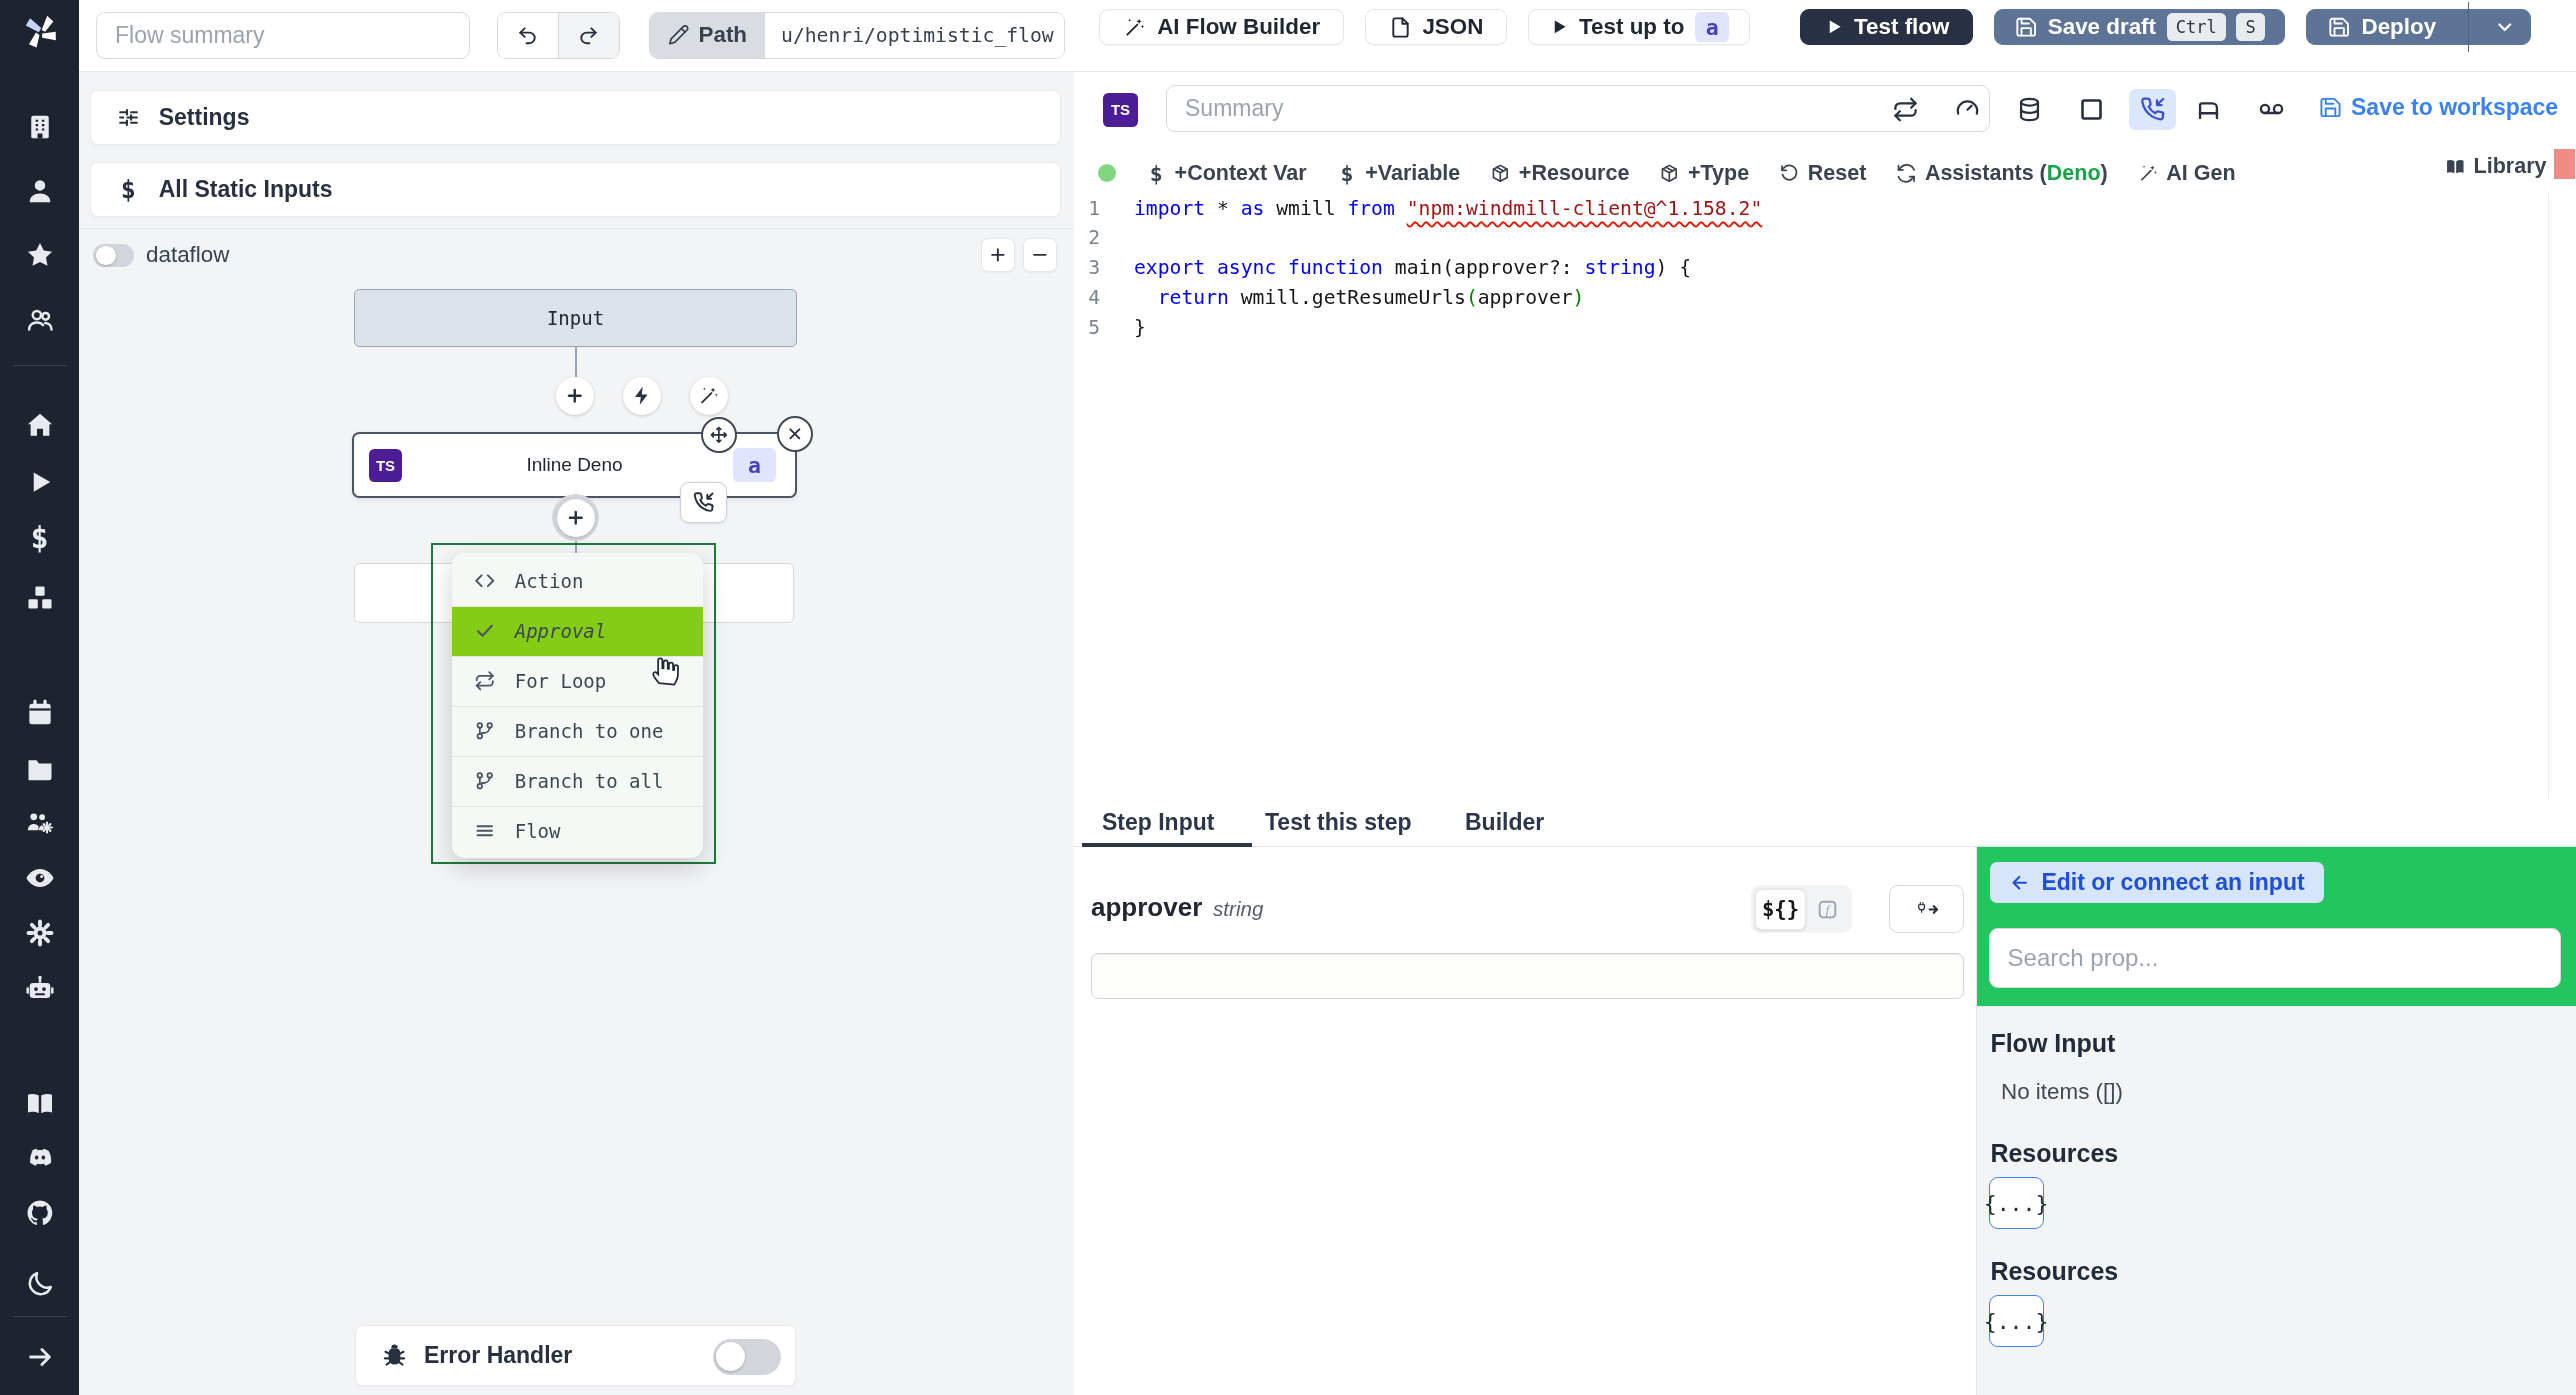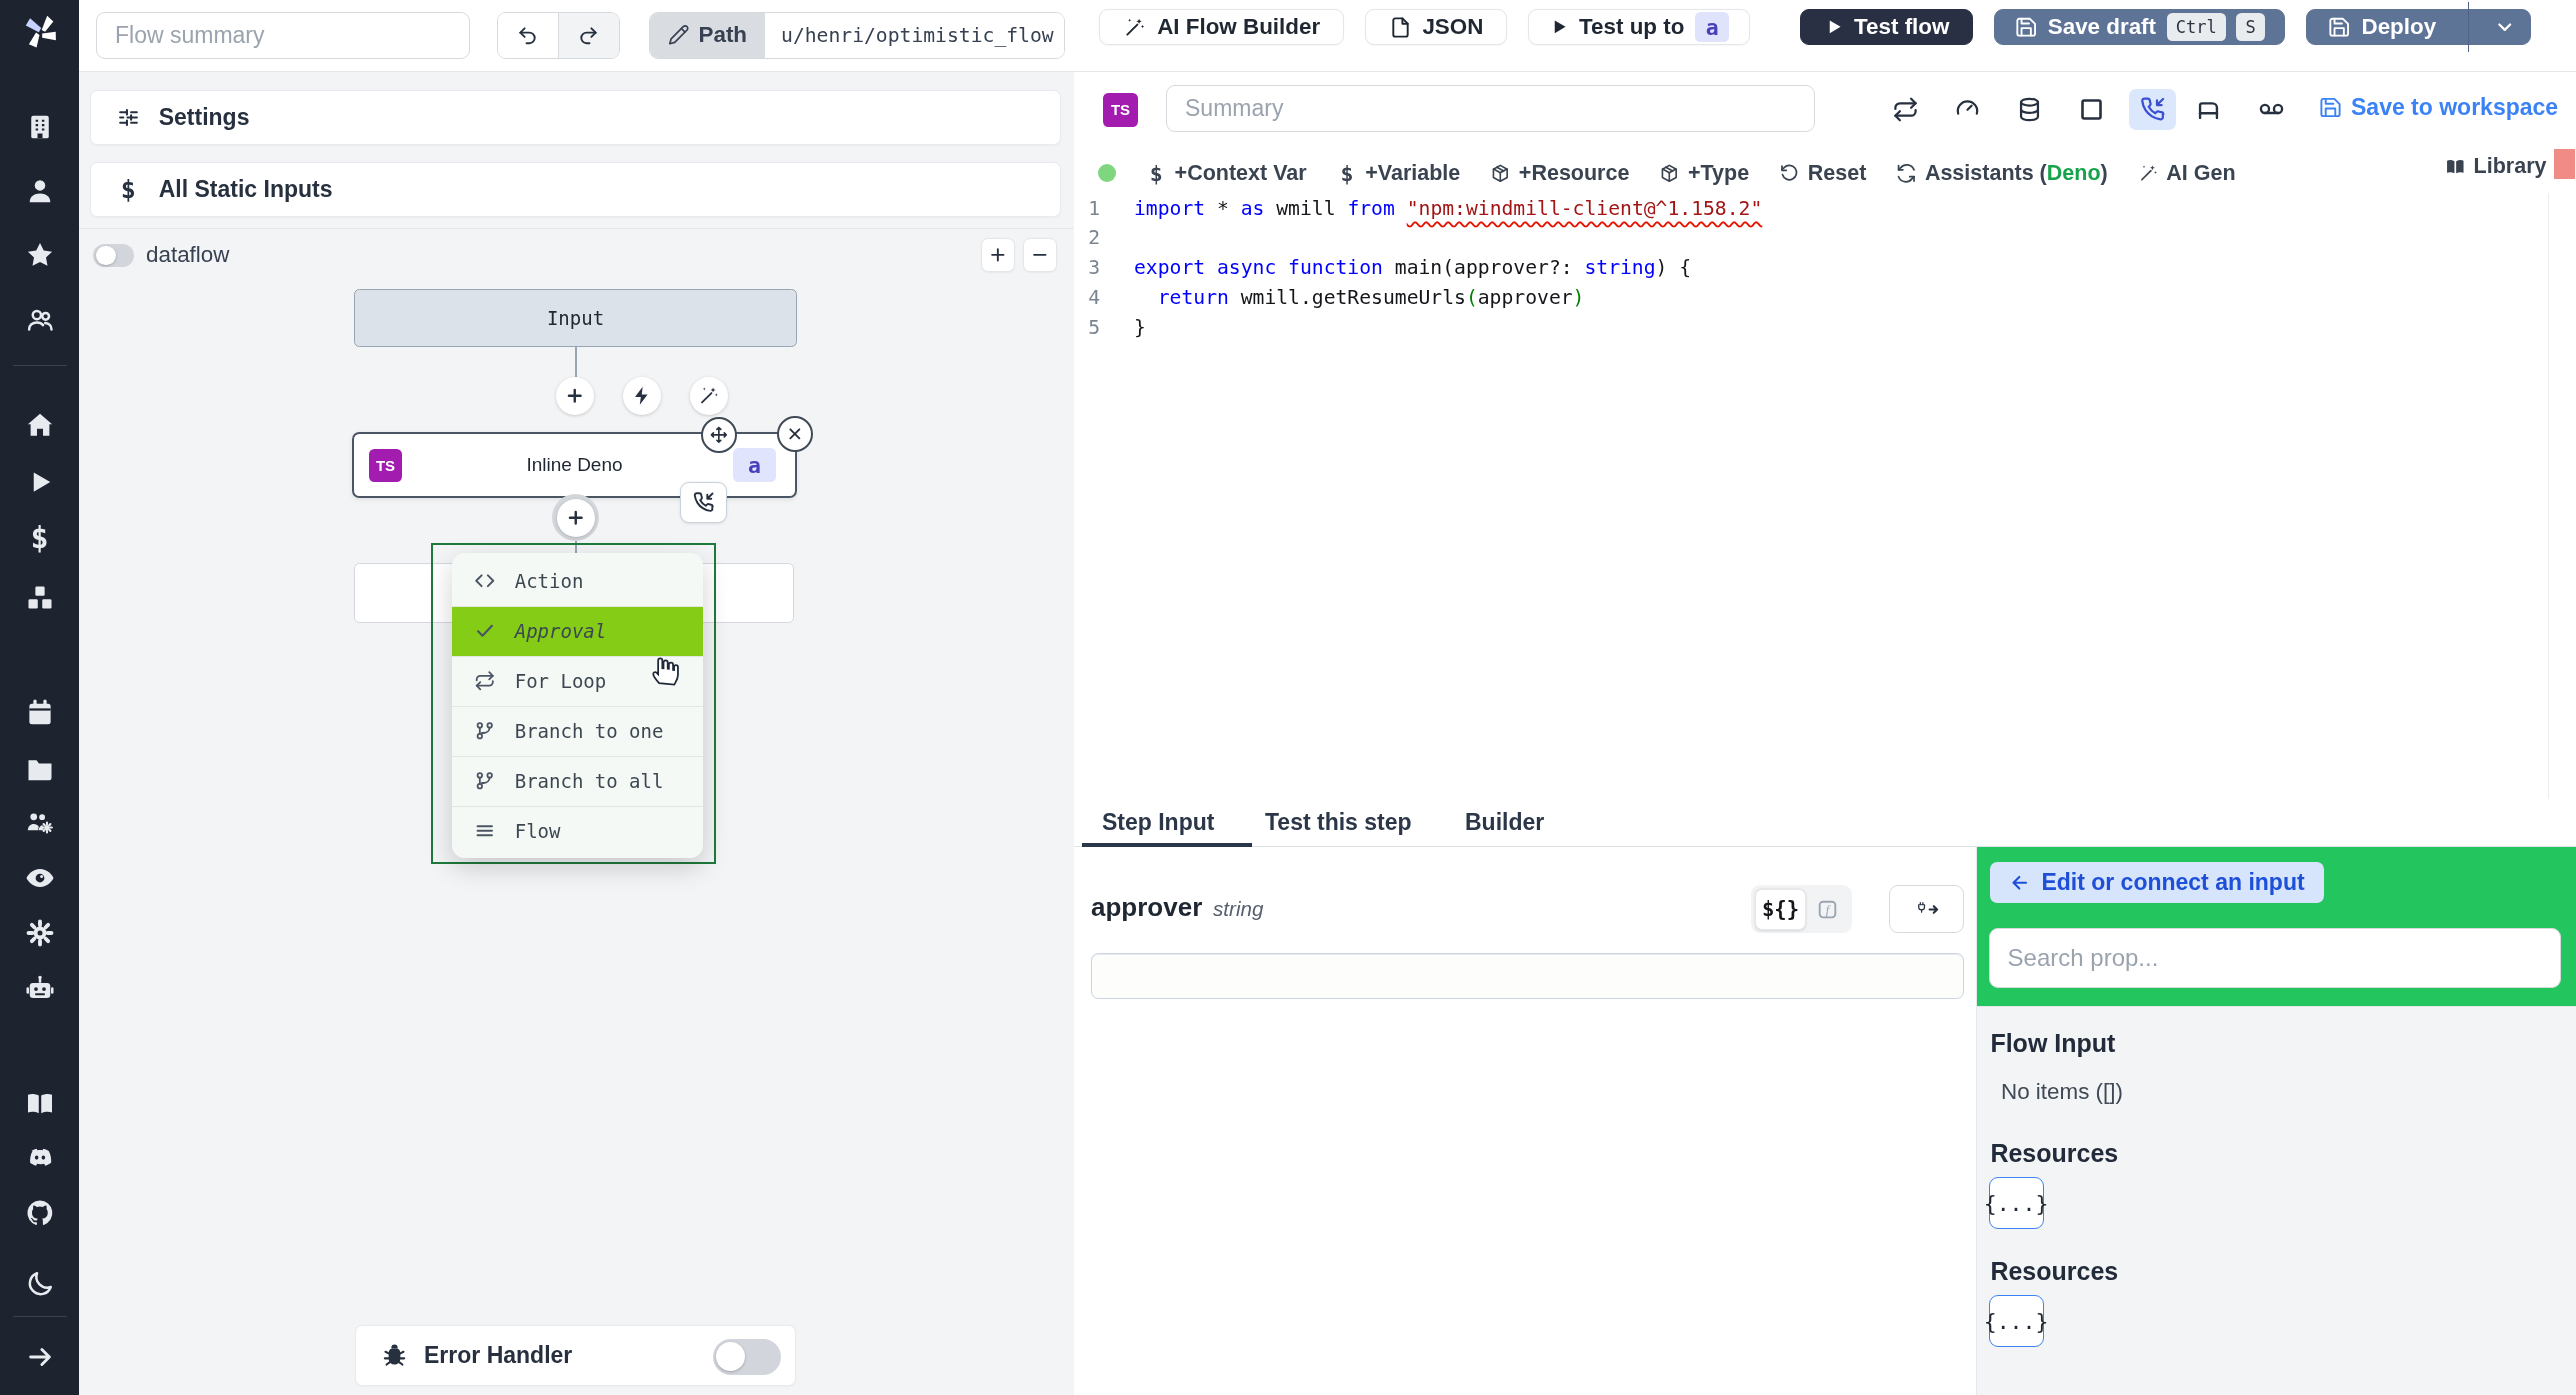--- a/index.html
+++ b/index.html
@@ -45,7 +45,7 @@
   .circle-btn { position:absolute; width:38px; height:38px; border-radius:50%; background:#fff; box-shadow:0 0.9px 3.6px rgba(0,0,0,.18); display:flex; align-items:center; justify-content:center; color:#27303f; cursor:pointer; }
   .circle-btn .ic { width:21.5px; height:21.5px; }
   #deno-node { left:273px; top:360px; width:445px; height:66px; background:#fff; border:2.7px solid #4b5563; border-radius:7.2px; box-shadow:0 1.8px 5.4px rgba(0,0,0,.08); font-size:19px; color:#1f2732; }
-  .ts-badge { background:#a21caf; color:#fff; border-radius:5.4px; font-weight:700; font-size:15px; display:flex; align-items:center; justify-content:center; }
+  .ts-badge { background:#4c1d95; color:#fff; border-radius:5.4px; font-weight:700; font-size:15px; display:flex; align-items:center; justify-content:center; }
   .node-ctl { position:absolute; width:36px; height:36px; border-radius:50%; background:#fff; border:2.2px solid #3f4a56; color:#27303f; display:flex; align-items:center; justify-content:center; cursor:pointer; }
   .node-ctl .ic { width:19.7px; height:19.7px; }
 

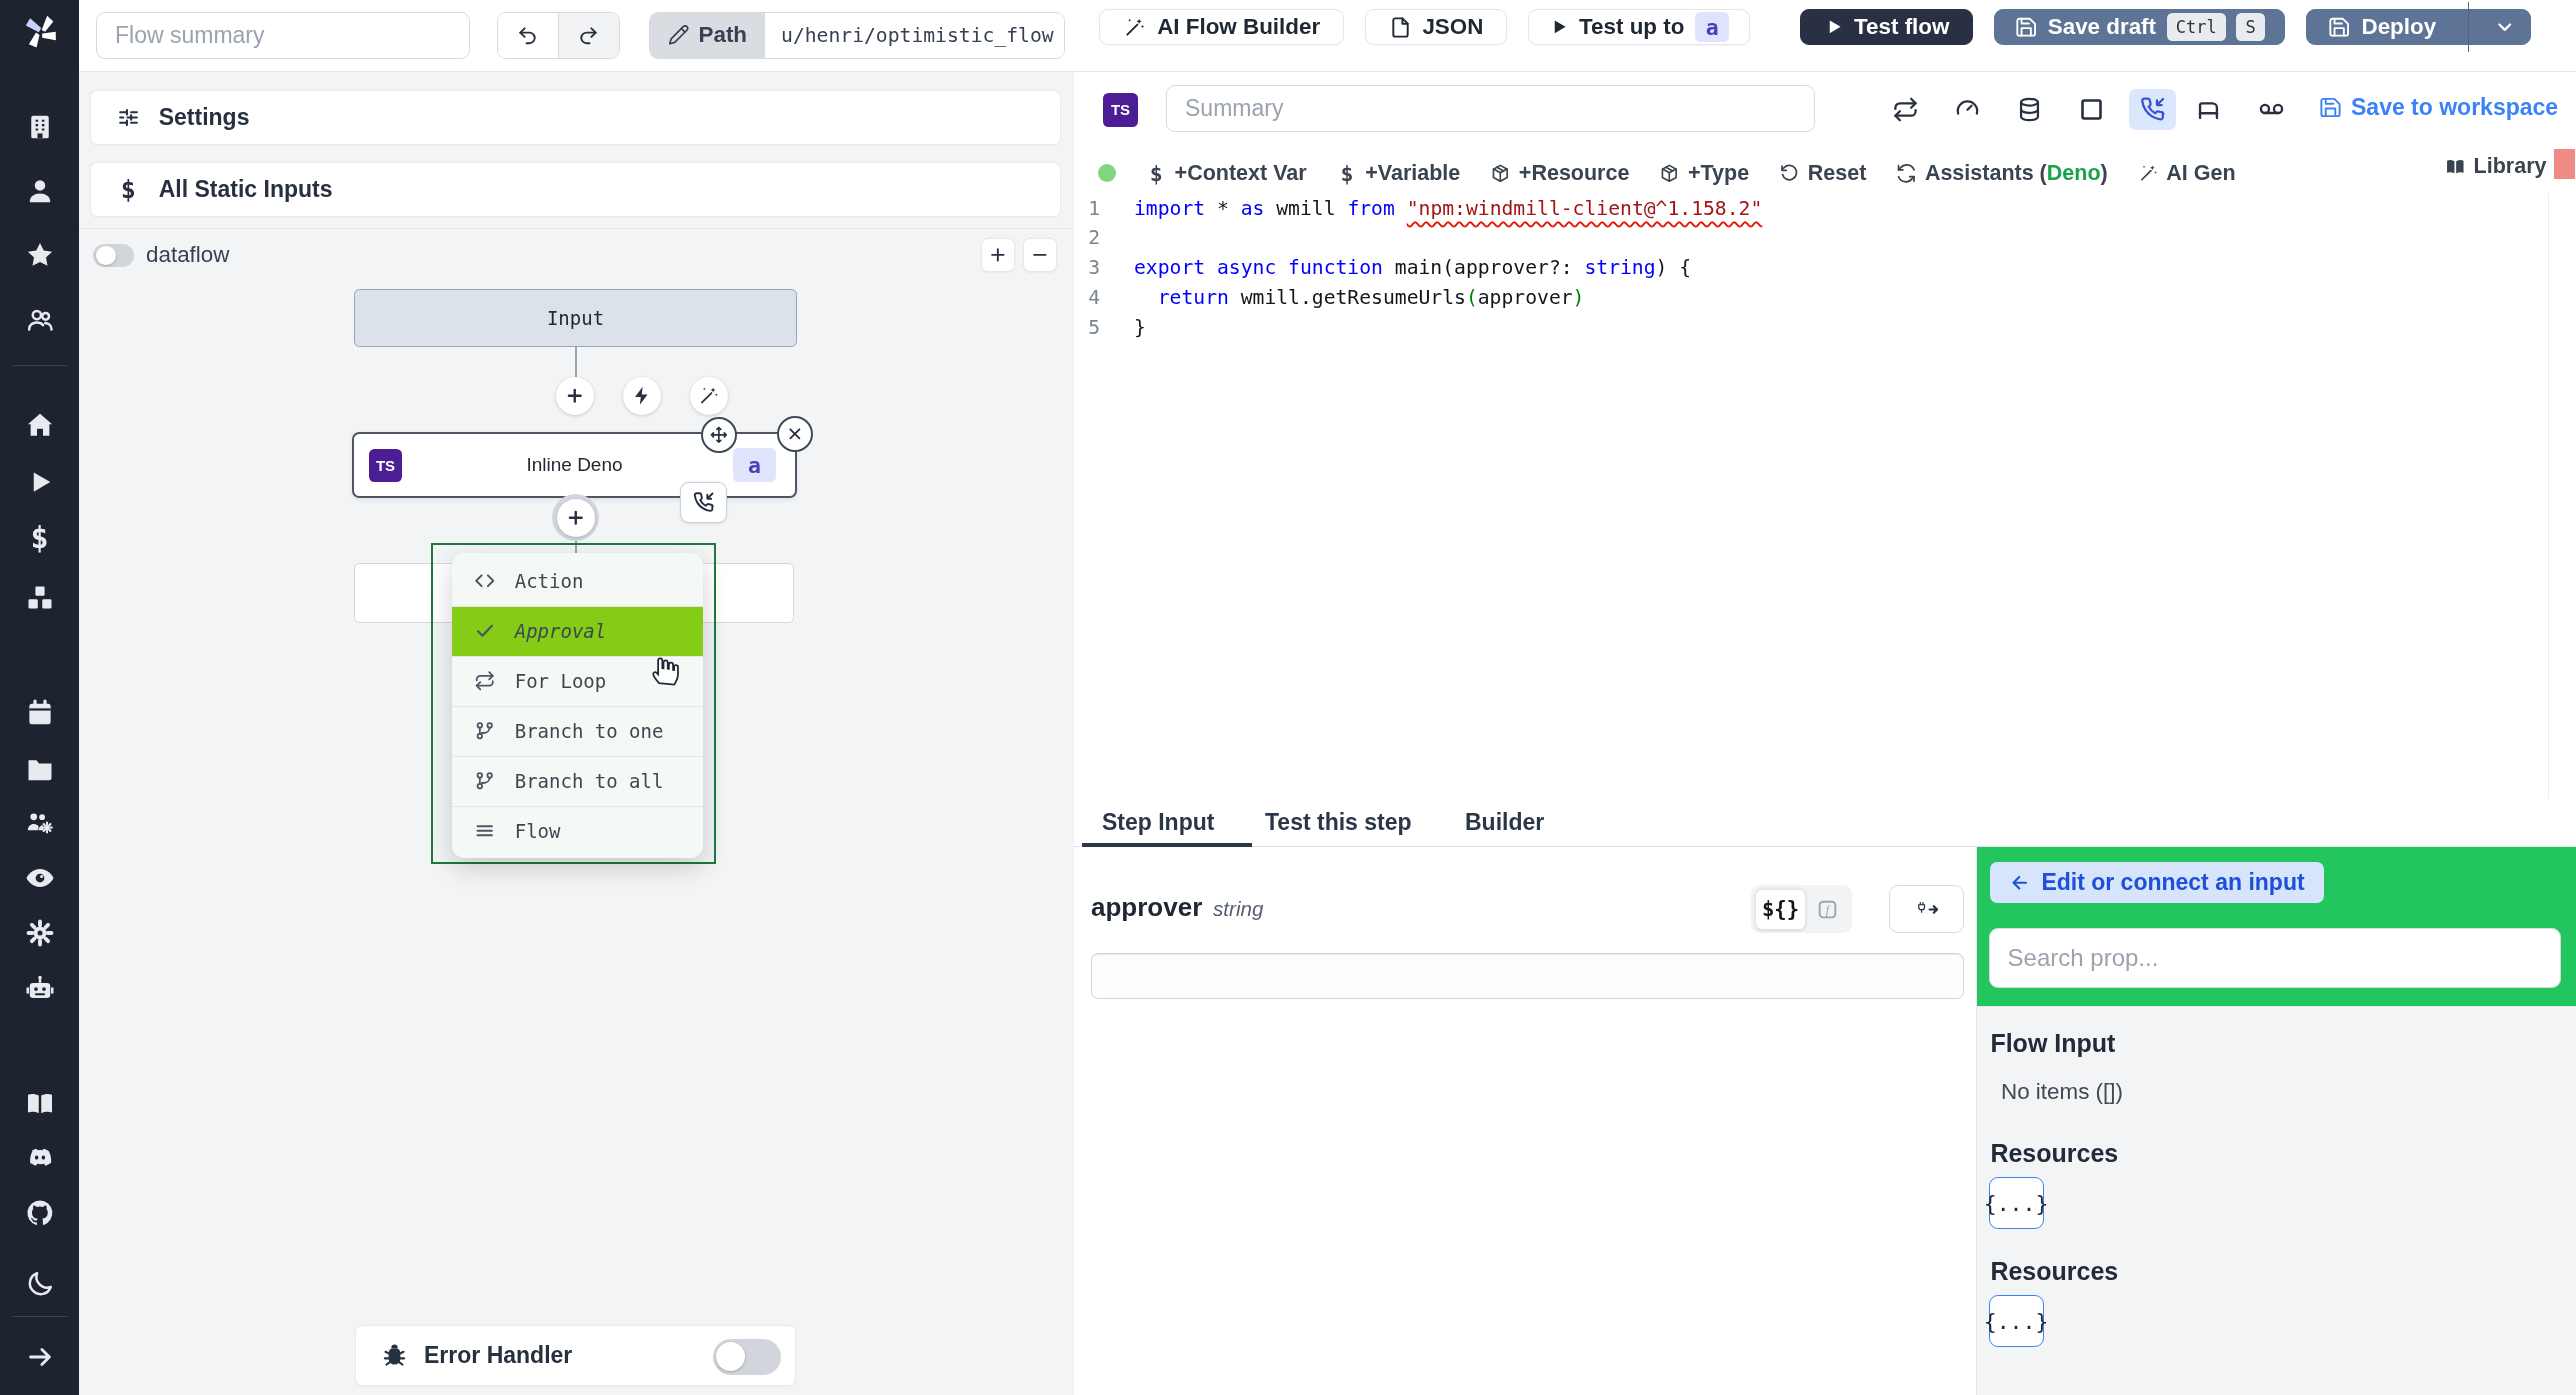--- a/index.html
+++ b/index.html
@@ -624,7 +624,7 @@
 
 <div id="editor">
   <span class="ts-badge abs" style="left:29px; top:20.6px; width:35px; height:34px;">TS</span>
-  <input class="tb-input abs" style="left: 92px; top: 13.4px; width: 649px; height: 47px; border-radius: 9px;" placeholder="Summary">
+  <input class="tb-input abs" style="left: 92px; top: 13.4px; width: 824px; height: 47px; border-radius: 9px;" placeholder="Summary">
 
   <span class="eicon" style="left:818px; top:24px;"><svg viewBox="0 0 24 24">
         <g stroke="currentColor" fill="none" stroke-linecap="round" stroke-linejoin="round" stroke-width="2">

